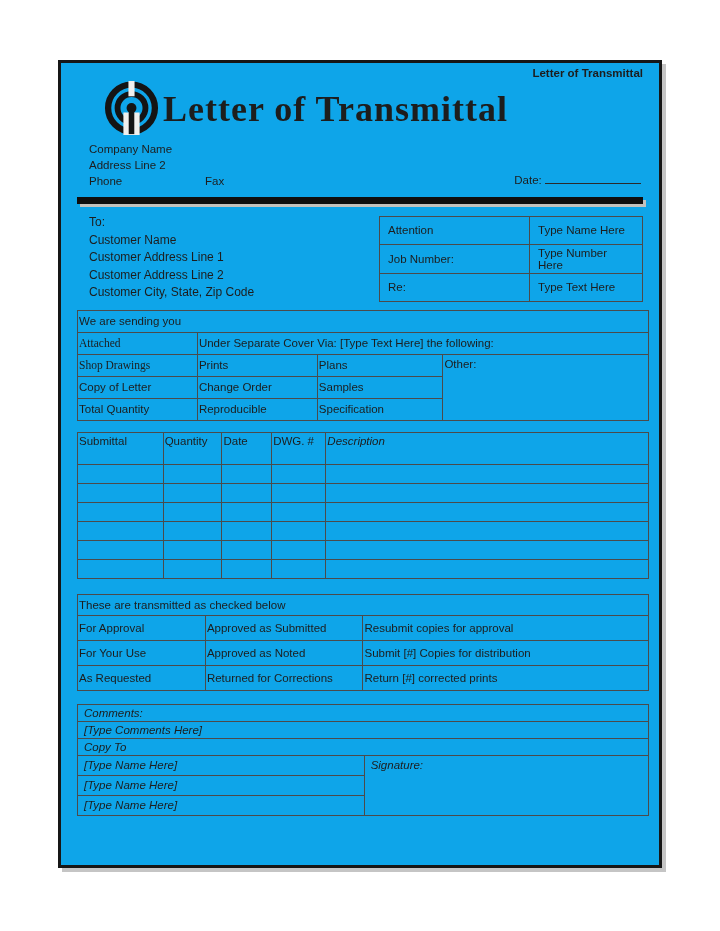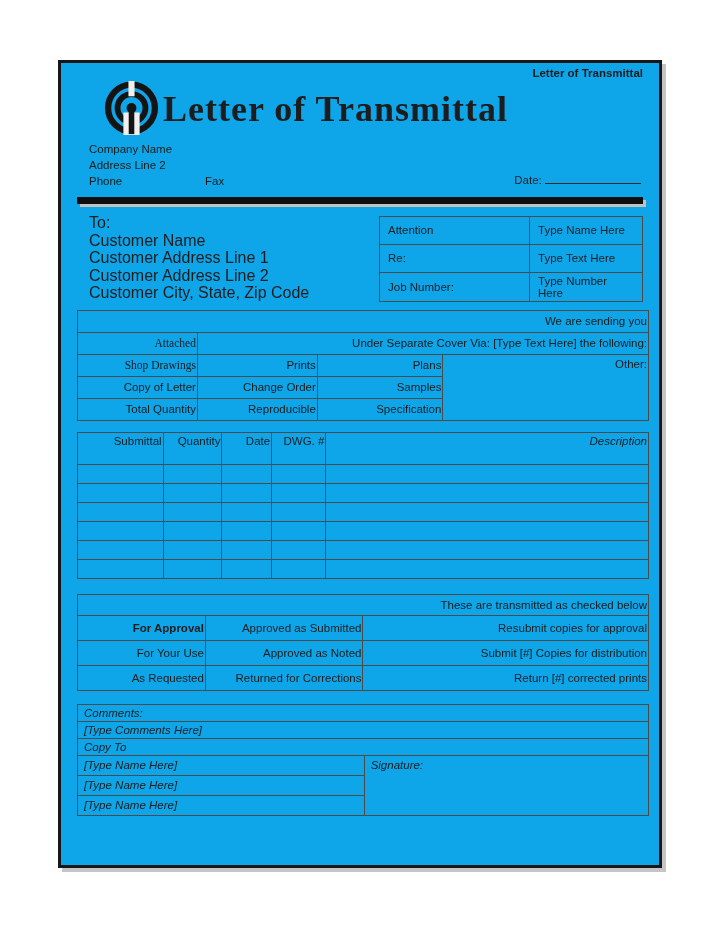--- a/index.html
+++ b/index.html
@@ -31,7 +31,7 @@
   .bar { height:7px; background:#0e0e0e; margin-top:8px; box-shadow:3px 3px 0 #c3c1bd; position:relative; z-index:1; }
 
   .to-section { display:flex; justify-content:space-between; margin-top:10px; }
-  .to-block { margin-left:12px; font-size:16px; line-height:17.5px; }
+  .to-block { margin-left:12px; font-size:12px; line-height:17.5px; }
   table { border-collapse:collapse; }
   td { border:1px solid #4b4b4b; font-size:11.5px; }
   .info-table { width:264px; margin-top:2px; }

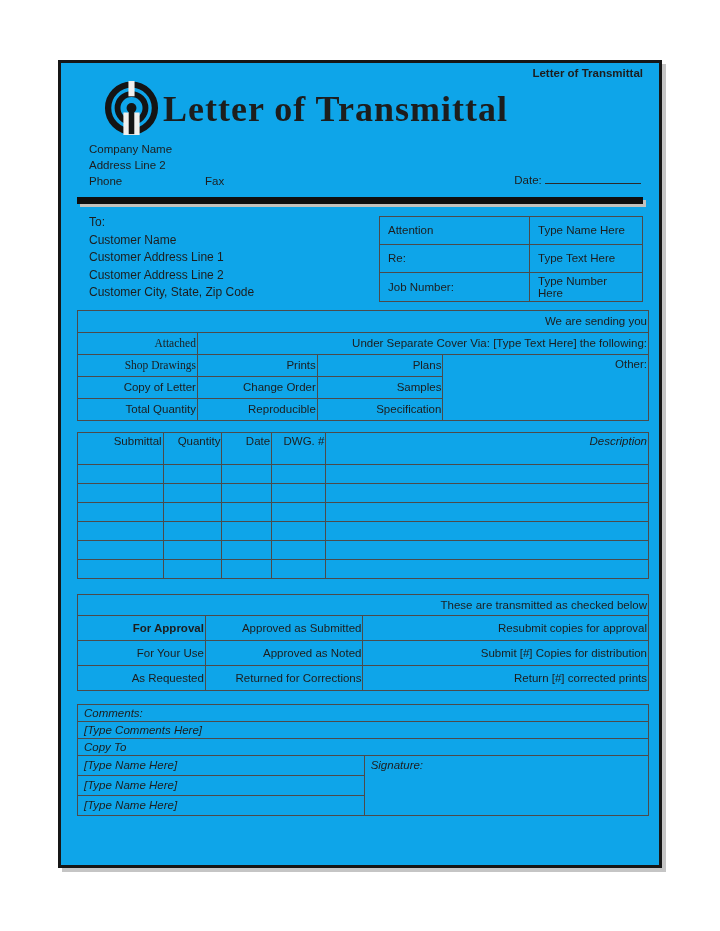--- a/index.html
+++ b/index.html
@@ -112,12 +112,12 @@
         <td>Type Name Here</td>
       </tr>
       <tr>
+        <td class="lbl">Job Number:</td>
+        <td>Type Number Here</td>
+      </tr>
+      <tr>
         <td class="lbl">Re:</td>
         <td>Type Text Here</td>
-      </tr>
-      <tr>
-        <td class="lbl">Job Number:</td>
-        <td>Type Number Here</td>
       </tr>
     </tbody>
       </table>

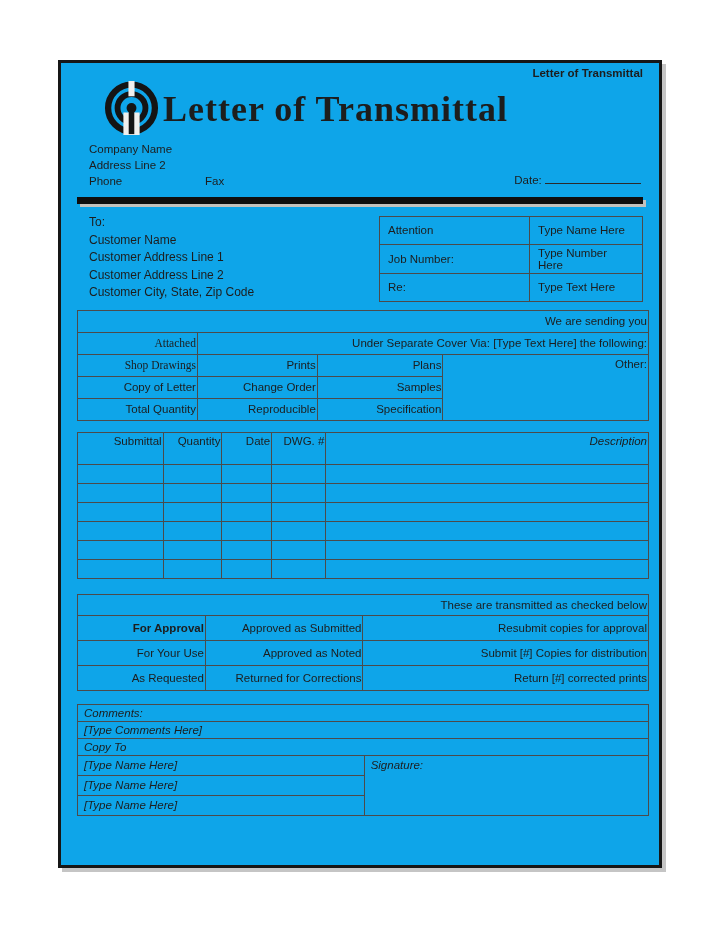--- a/index.html
+++ b/index.html
@@ -38,7 +38,7 @@
   .info-table td { height:24px; padding:0 8px; text-align:left; vertical-align:middle; }
   .info-table .lbl { width:150px; }
 
-  .form { width:572px; text-align:right; }
+  .form { width:572px; text-align:left; }
   .sending { margin-top:8px; }
   .sending td { height:22px; vertical-align:middle; }
   .sending .c1 { width:21%;font-family:Liberation Serif, serif; } .sending .c2 { width:21%; } .sending .c3 { width:22%; } .sending .c4 { width:36%; }

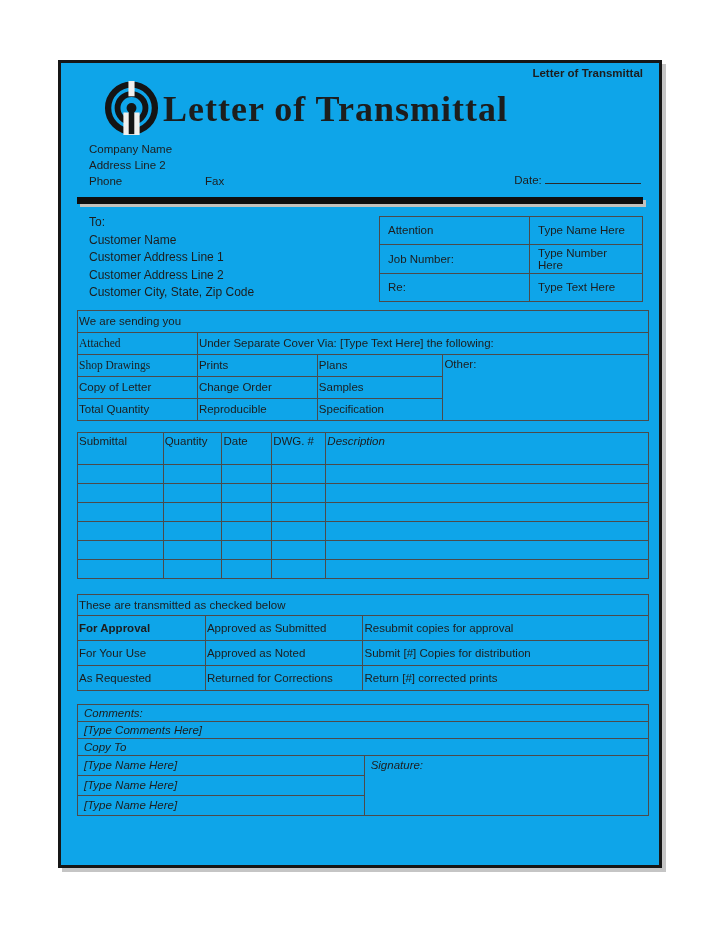--- a/index.html
+++ b/index.html
@@ -54,7 +54,7 @@
   .transmitted { margin-top:15px; }
   .transmitted .hd td { height:21px; vertical-align:middle; }
   .transmitted td { height:25px; vertical-align:middle; }
-  .transmitted .t1 { width:22.4%;font-weight:bold; } .transmitted .t2 { width:27.6%; } .transmitted .t3 { width:50%;margin-top:39px; }
+  .transmitted .t1 { width:22.4%; } .transmitted .t2 { width:27.6%; } .transmitted .t3 { width:50%;margin-top:39px; }
 
   .comments { margin-top:13px; font-style:italic; text-align:left; }
   .comments td { padding:0 6px; vertical-align:middle; }

